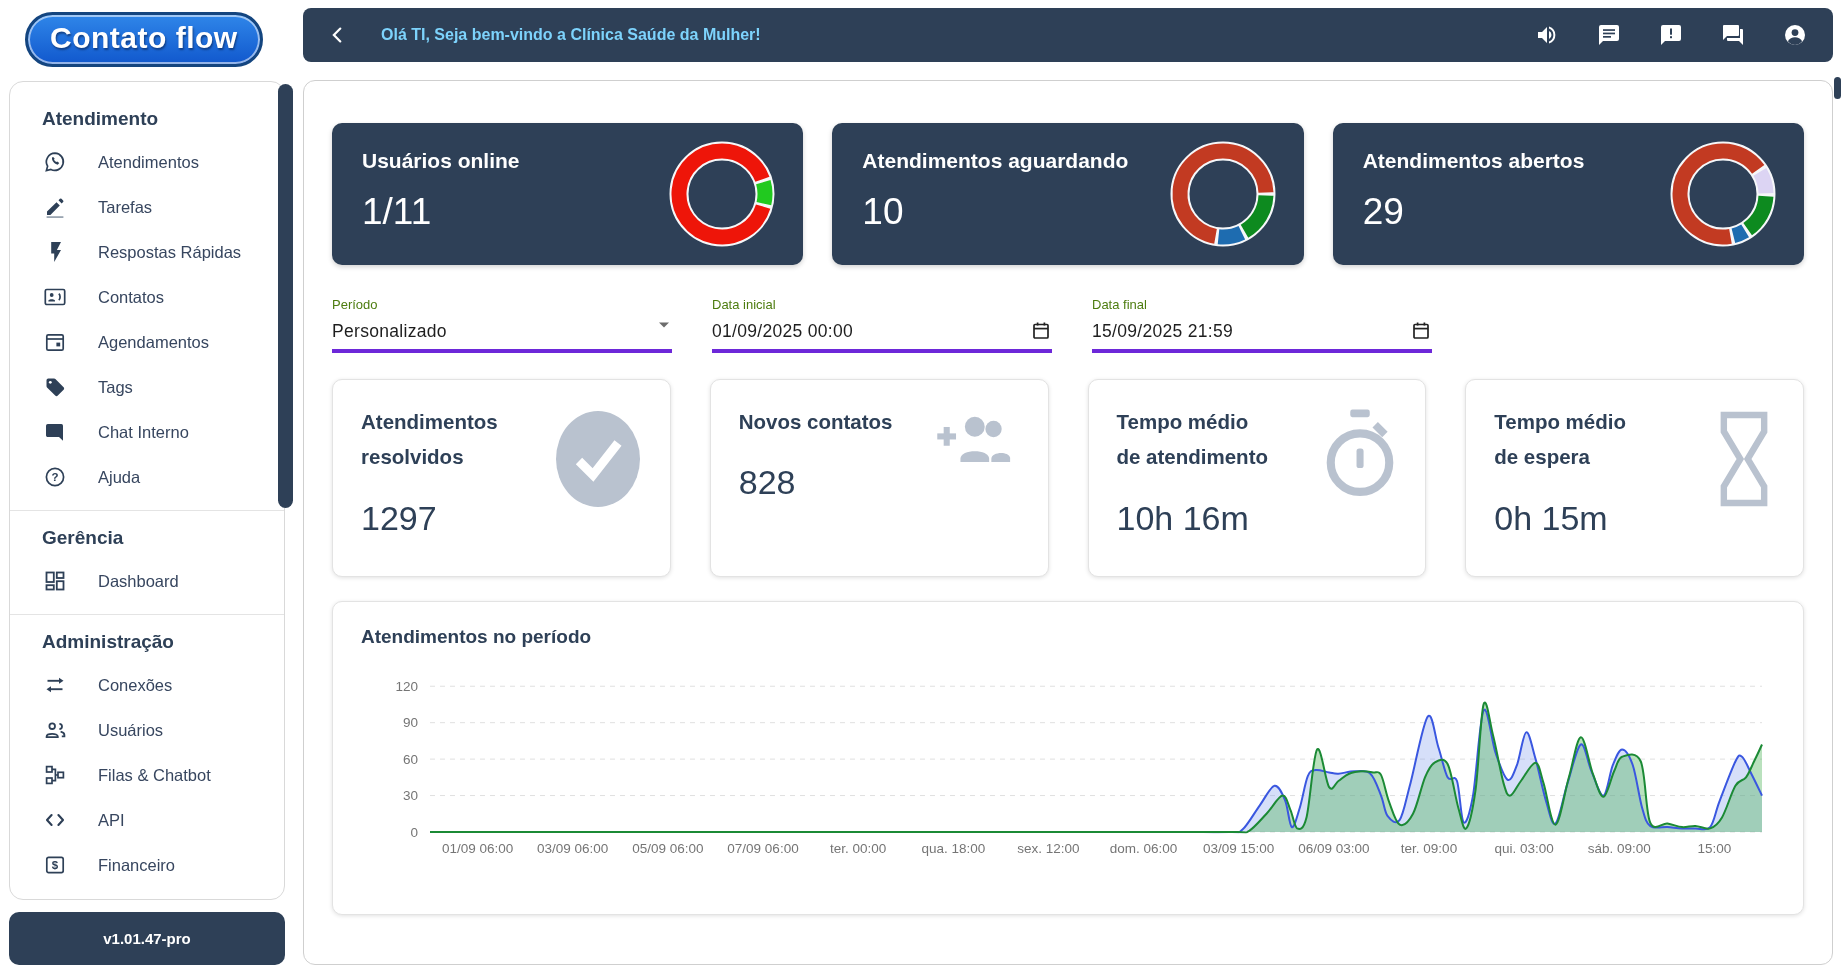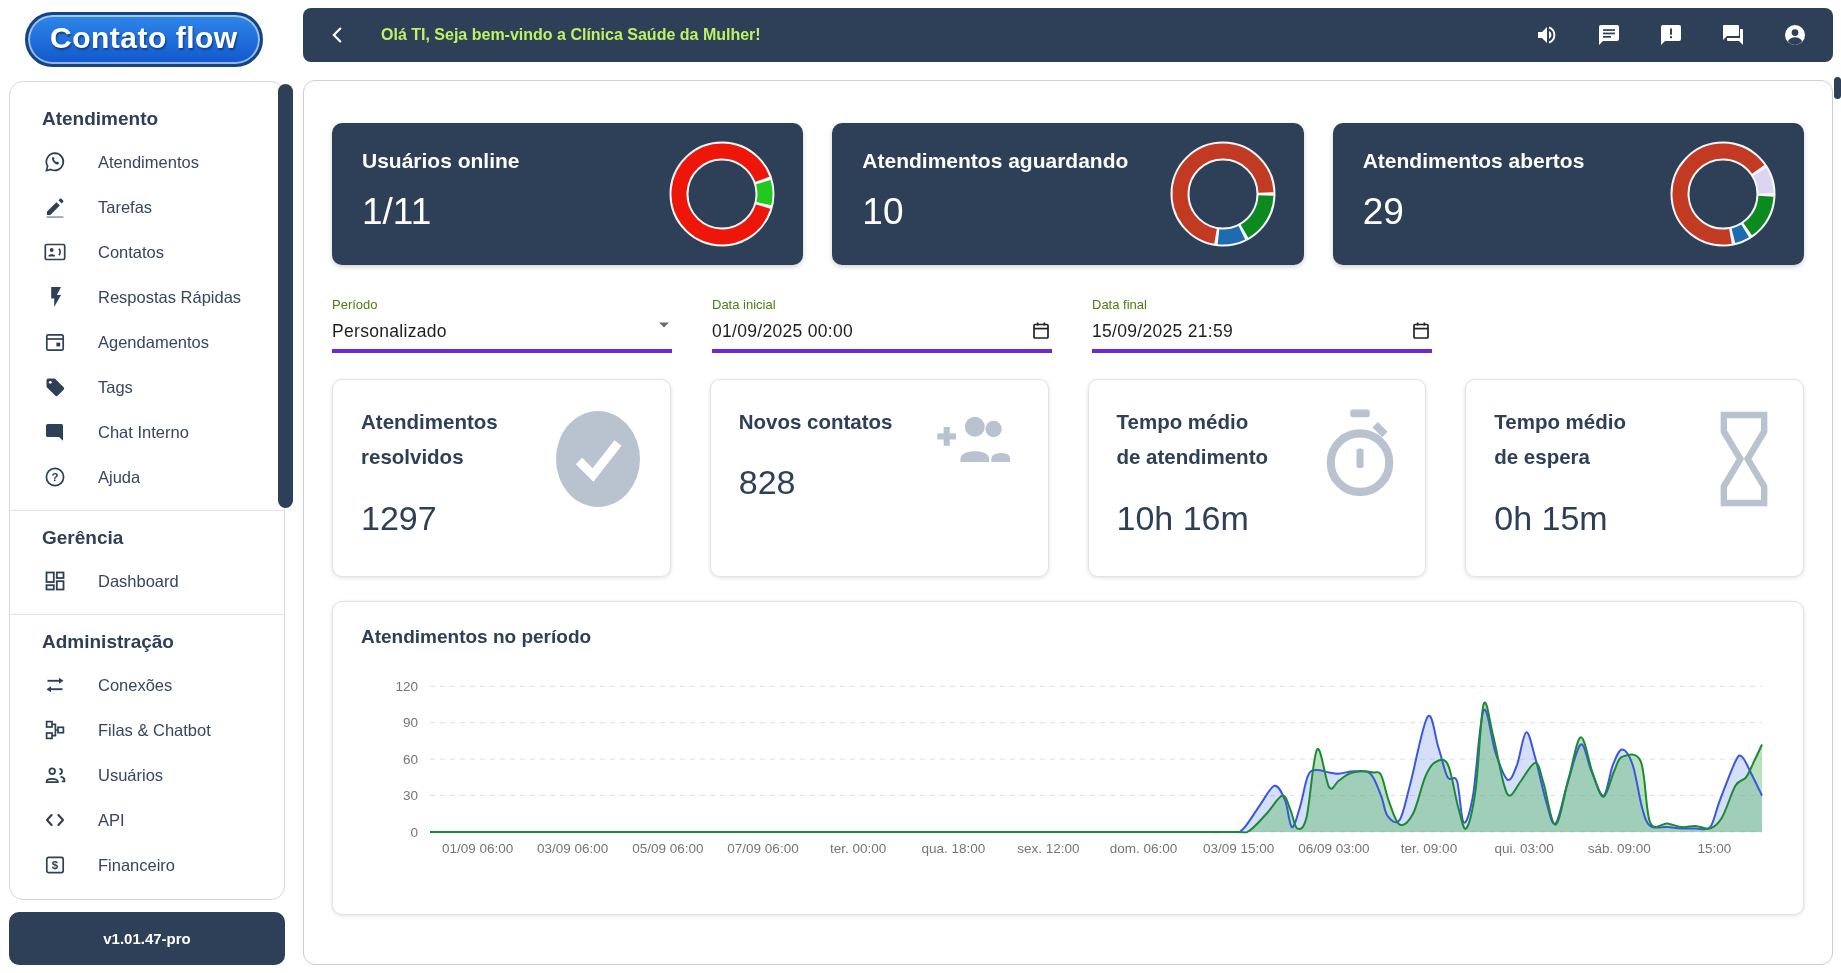--- a/index.html
+++ b/index.html
@@ -31,7 +31,7 @@
   
   .right-col { flex:1; display:flex; flex-direction:column; padding-right:8px; position:relative; }
   .topbar { height:54px; background:#2e4057; border-radius:8px; display:flex; align-items:center;
-    padding:0 26px 0 24px; color:#bef264; flex:0 0 54px; }
+    padding:0 26px 0 24px; color:#7dd3fc; flex:0 0 54px; }
   .back-btn { width:26px; height:26px; display:flex; align-items:center; cursor:pointer; }
   .greeting { margin-left:28px; font-size:16px; font-weight:600; }
   .greeting b { font-weight:800; }

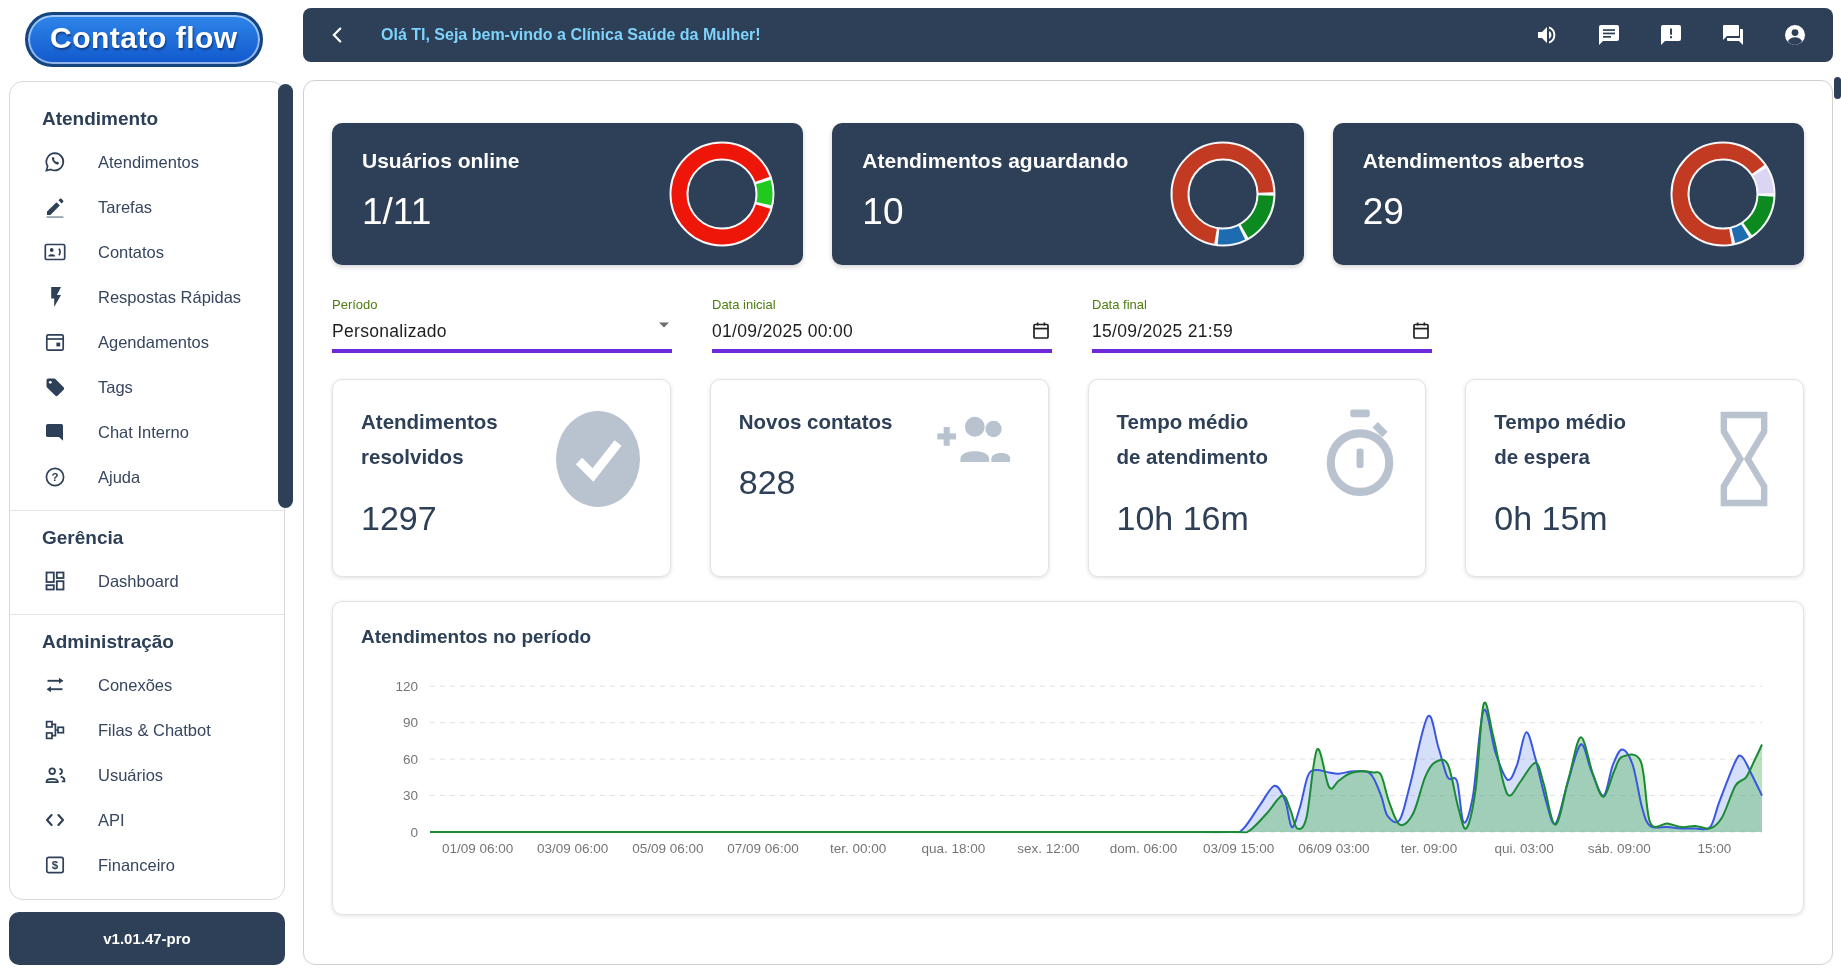--- a/index.html
+++ b/index.html
@@ -108,6 +108,14 @@
         <div class="sb-item">
           <span class="sb-icon">
             <svg viewBox="0 0 24 24">
+              <path d="M8.2 2v11.4h3V22l6.8-12h-4.1l4.1-8z" fill="#2e4057"></path>
+            </svg>
+          </span>
+          <span class="sb-label">Respostas Rápidas</span>
+        </div>
+        <div class="sb-item">
+          <span class="sb-icon">
+            <svg viewBox="0 0 24 24">
               <rect x="2.3" y="4.5" width="19.4" height="15" rx="1.5" fill="none" stroke="#2e4057" stroke-width="1.7"></rect>
               <circle cx="8.7" cy="10" r="1.9" fill="#2e4057"></circle>
               <path d="M5.4 15.8c0-2 6.6-2 6.6 0v.7H5.4z" fill="#2e4057"></path>
@@ -115,14 +123,6 @@
             </svg>
           </span>
           <span class="sb-label">Contatos</span>
-        </div>
-        <div class="sb-item">
-          <span class="sb-icon">
-            <svg viewBox="0 0 24 24">
-              <path d="M8.2 2v11.4h3V22l6.8-12h-4.1l4.1-8z" fill="#2e4057"></path>
-            </svg>
-          </span>
-          <span class="sb-label">Respostas Rápidas</span>
         </div>
         <div class="sb-item">
           <span class="sb-icon">

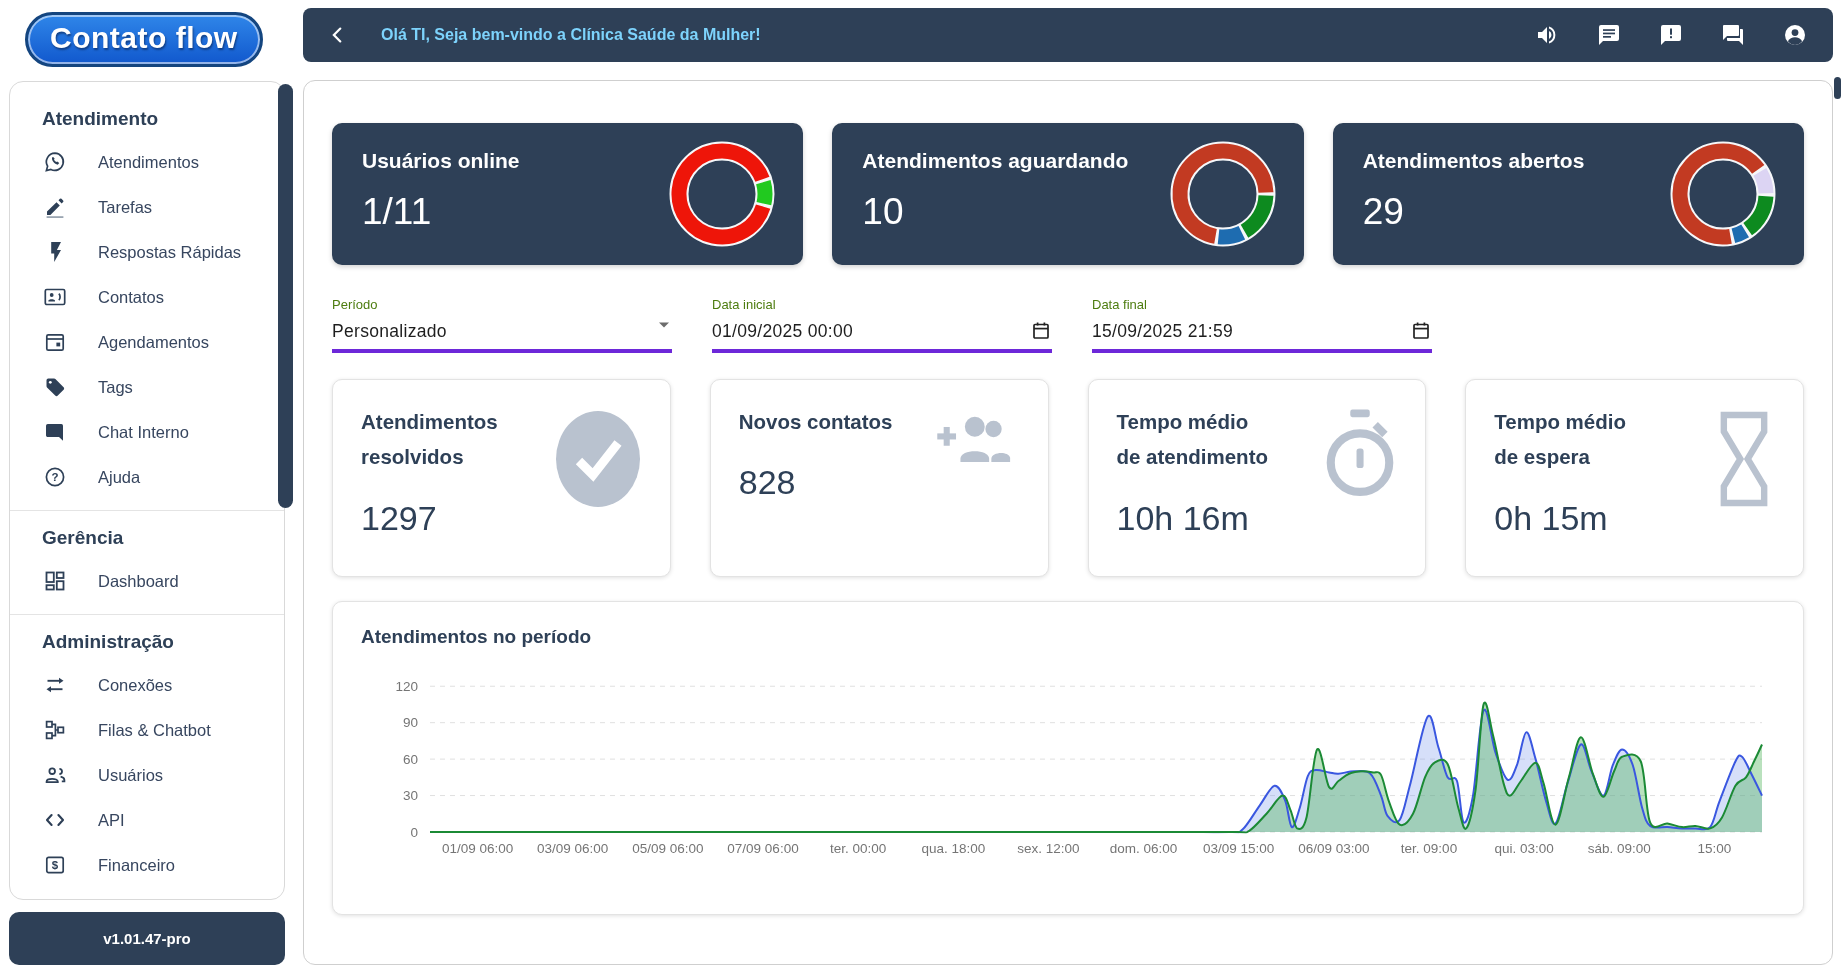--- a/index.html
+++ b/index.html
@@ -188,6 +188,16 @@
         </div>
         <div class="sb-item">
           <span class="sb-icon">
+            <svg viewBox="0 0 24 24" fill="none" stroke="#2e4057" stroke-width="1.8">
+              <circle cx="9.2" cy="8.2" r="2.8"></circle>
+              <path d="M3.6 18.4c0-3.4 11.2-3.4 11.2 0v.8H3.6z"></path>
+              <path d="M16.4 11a2.6 2.6 0 0 0 0-5.2M17.6 13.7c2.3.5 3.8 1.6 3.8 3.4v1.2h-2.6"></path>
+            </svg>
+          </span>
+          <span class="sb-label">Usuários</span>
+        </div>
+        <div class="sb-item">
+          <span class="sb-icon">
             <svg viewBox="0 0 24 24" fill="none" stroke="#2e4057" stroke-width="1.7">
               <rect x="3.6" y="3.6" width="5.4" height="5.4"></rect>
               <rect x="3.6" y="15" width="5.4" height="5.4"></rect>
@@ -196,16 +206,6 @@
             </svg>
           </span>
           <span class="sb-label">Filas &amp; Chatbot</span>
-        </div>
-        <div class="sb-item">
-          <span class="sb-icon">
-            <svg viewBox="0 0 24 24" fill="none" stroke="#2e4057" stroke-width="1.8">
-              <circle cx="9.2" cy="8.2" r="2.8"></circle>
-              <path d="M3.6 18.4c0-3.4 11.2-3.4 11.2 0v.8H3.6z"></path>
-              <path d="M16.4 11a2.6 2.6 0 0 0 0-5.2M17.6 13.7c2.3.5 3.8 1.6 3.8 3.4v1.2h-2.6"></path>
-            </svg>
-          </span>
-          <span class="sb-label">Usuários</span>
         </div>
         <div class="sb-item">
           <span class="sb-icon">

